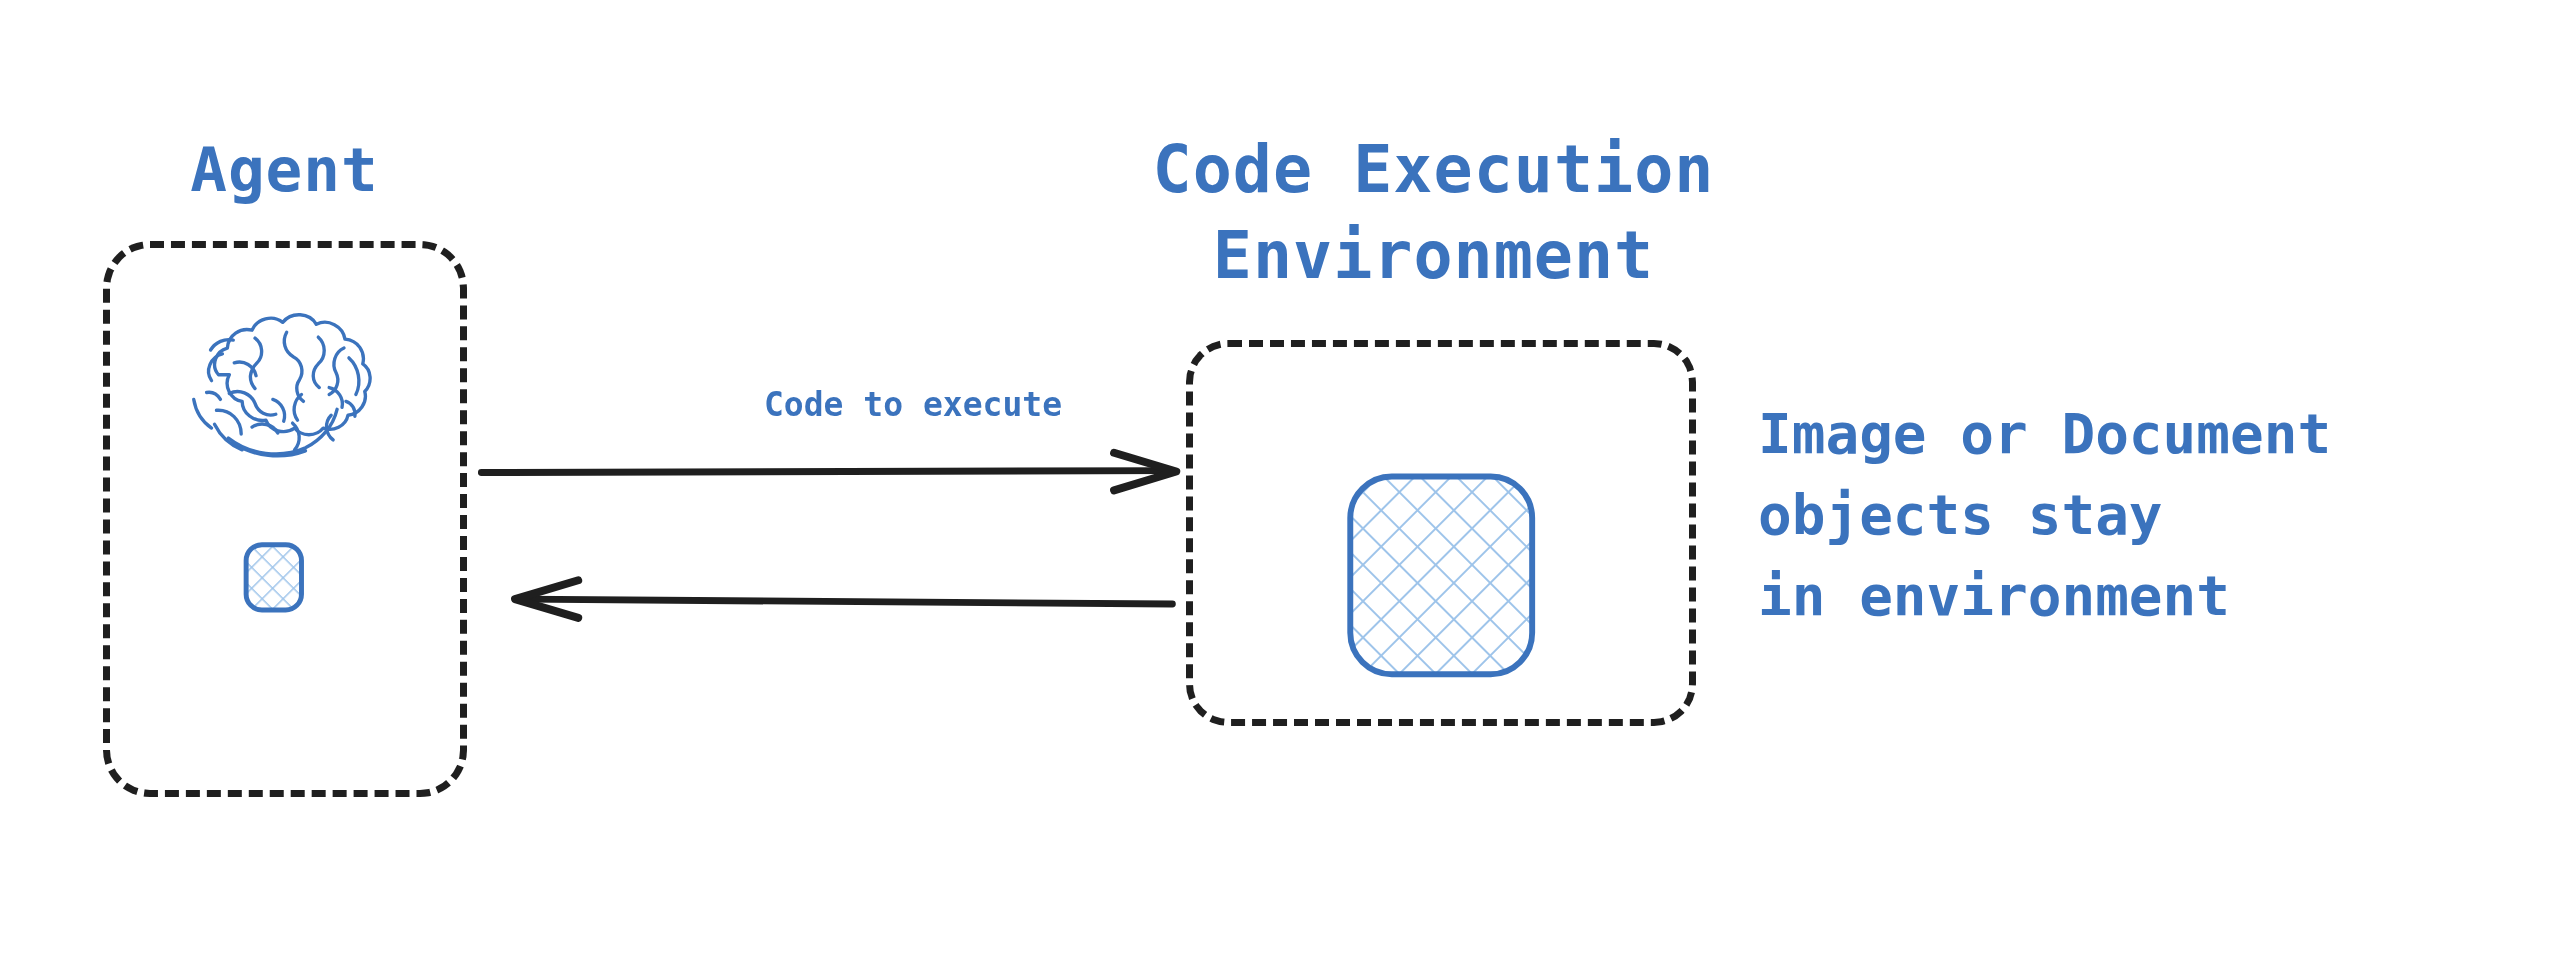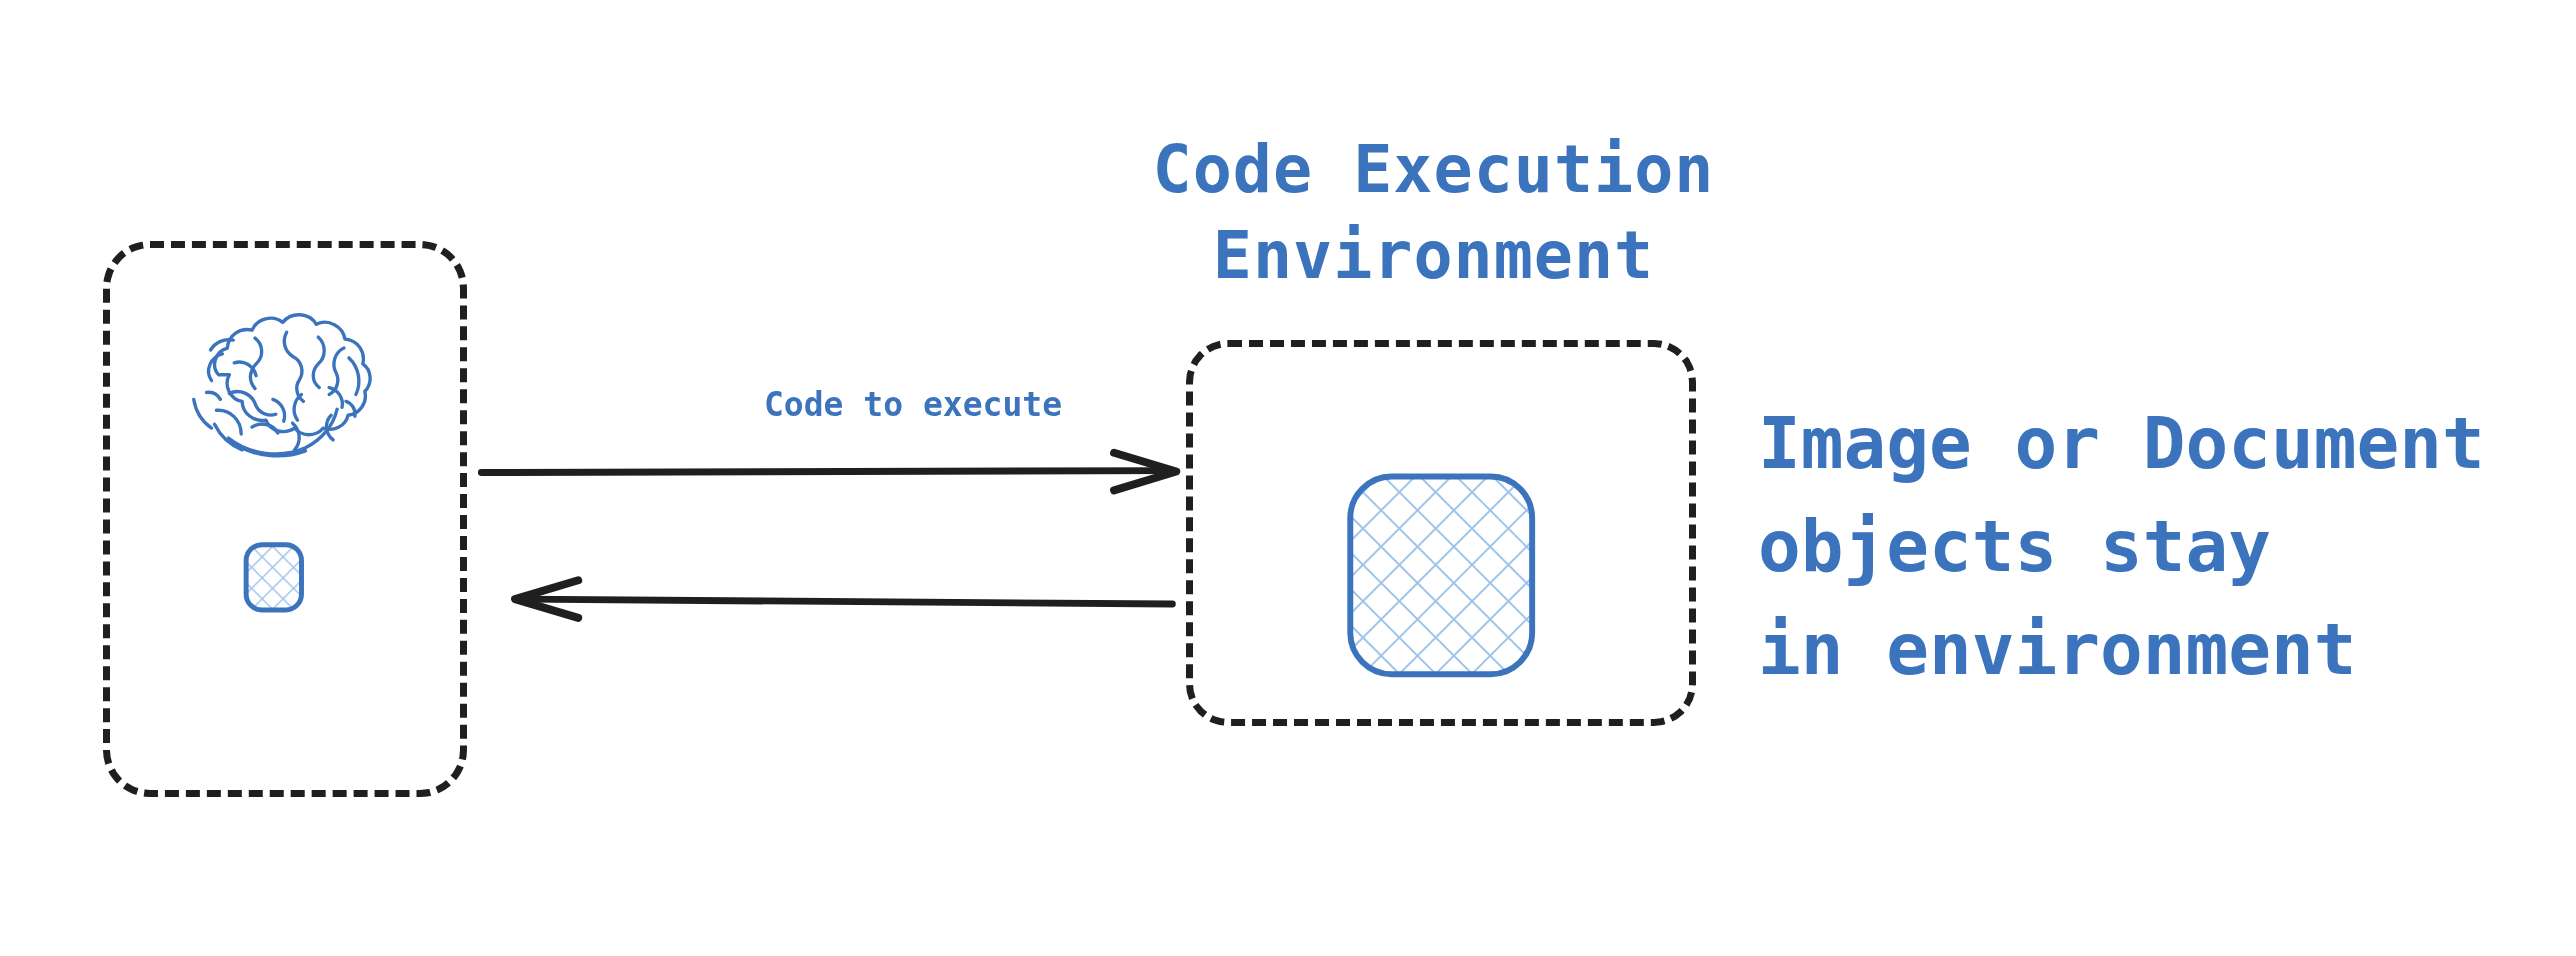--- a/index.html
+++ b/index.html
@@ -129,6 +129,7 @@
 
 <div id="canvas">
 
+  <div class="abs title" id="agent-title">Agent</div>
 
   <div class="abs title" id="env-title">Code Execution
 Environment</div>

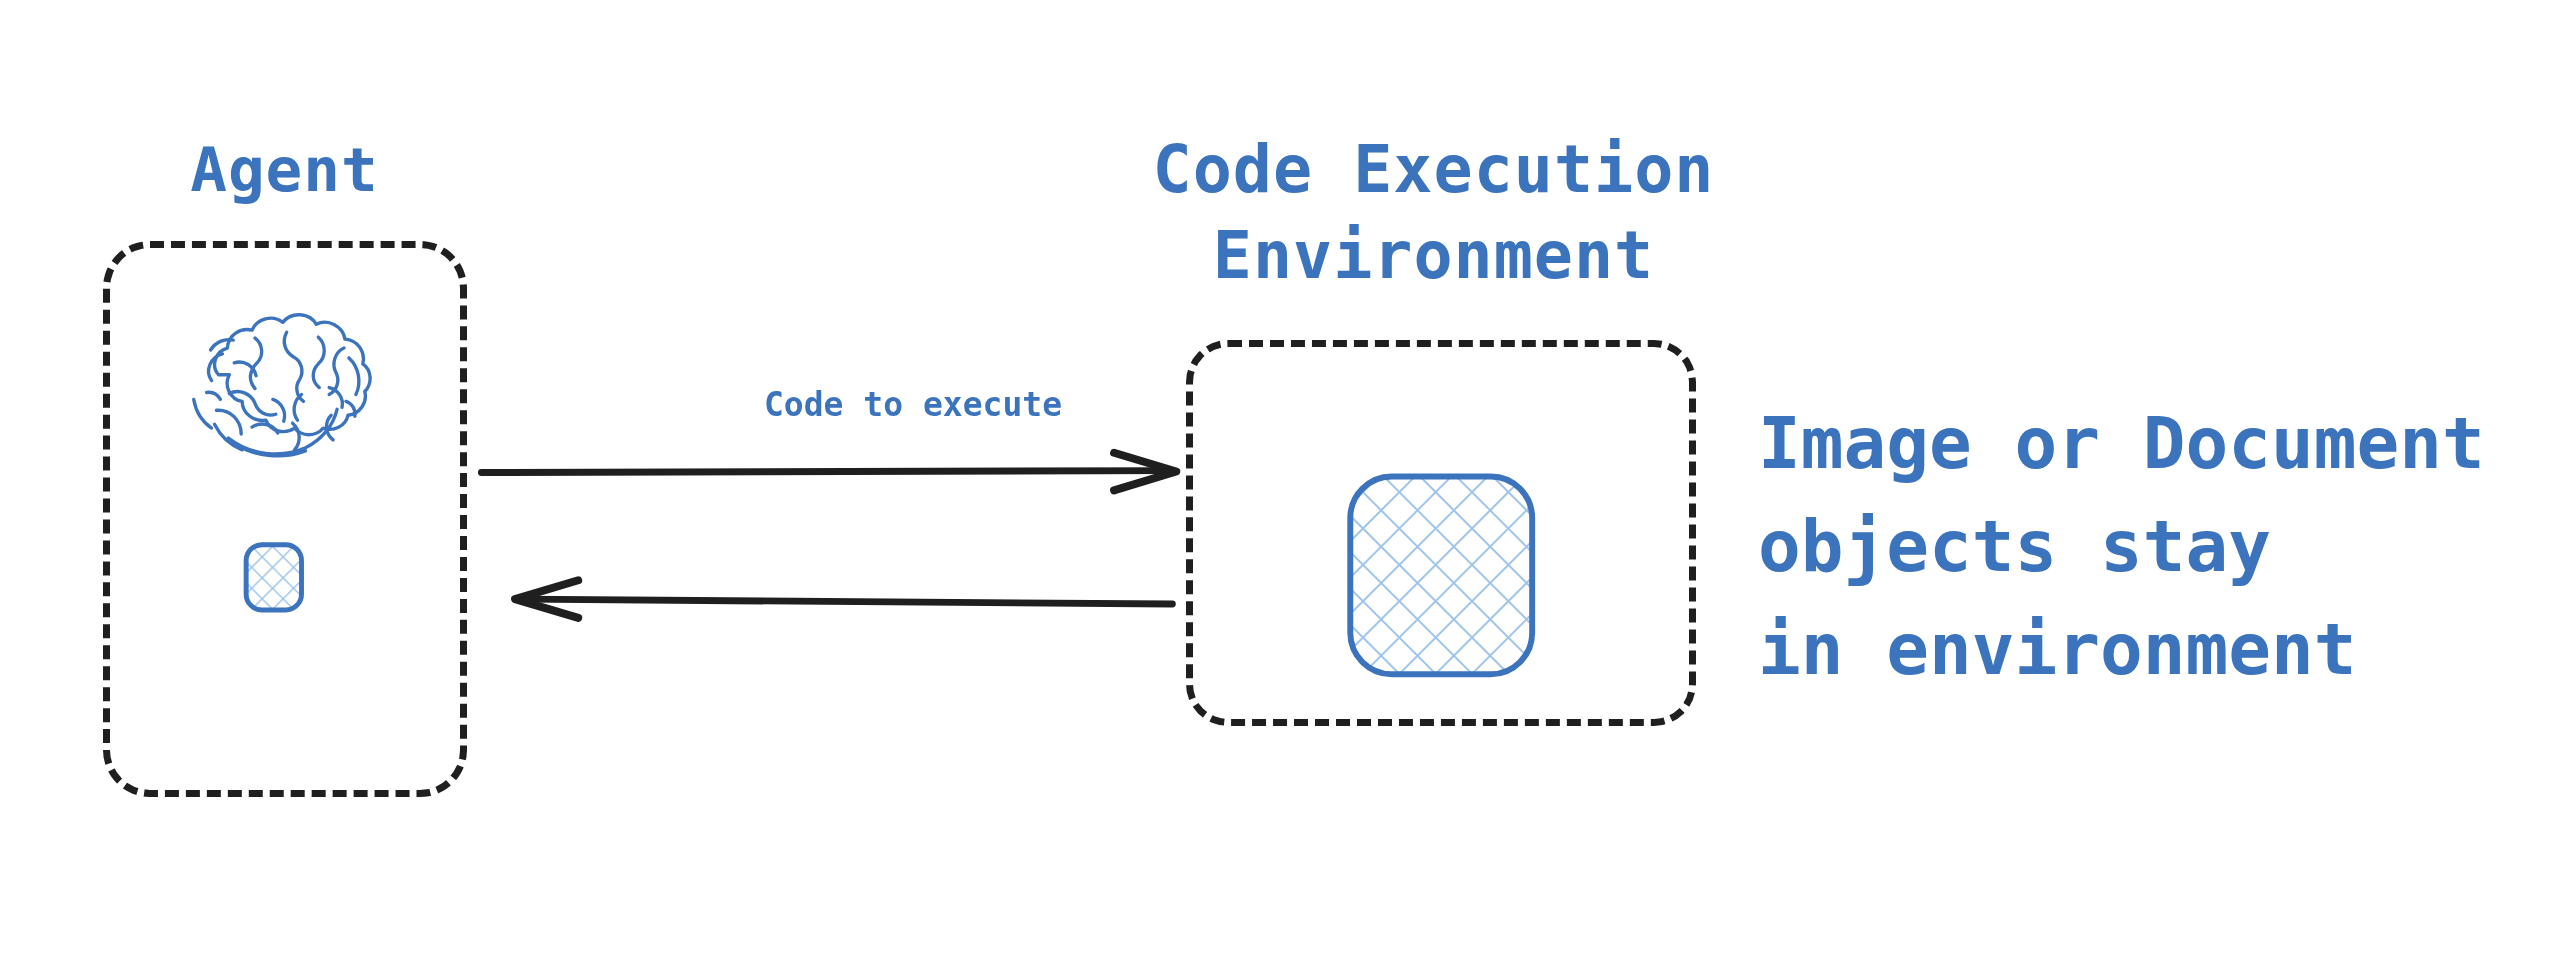--- a/index.html
+++ b/index.html
@@ -109,7 +109,7 @@
     color: #3b73bd;
     font-family: "DejaVu Sans Mono", monospace;
     font-weight: 700;
-    font-size: 71px;
+    font-size: 56px;
     line-height: 1.45;
     white-space: pre;
     letter-spacing: 0px;

